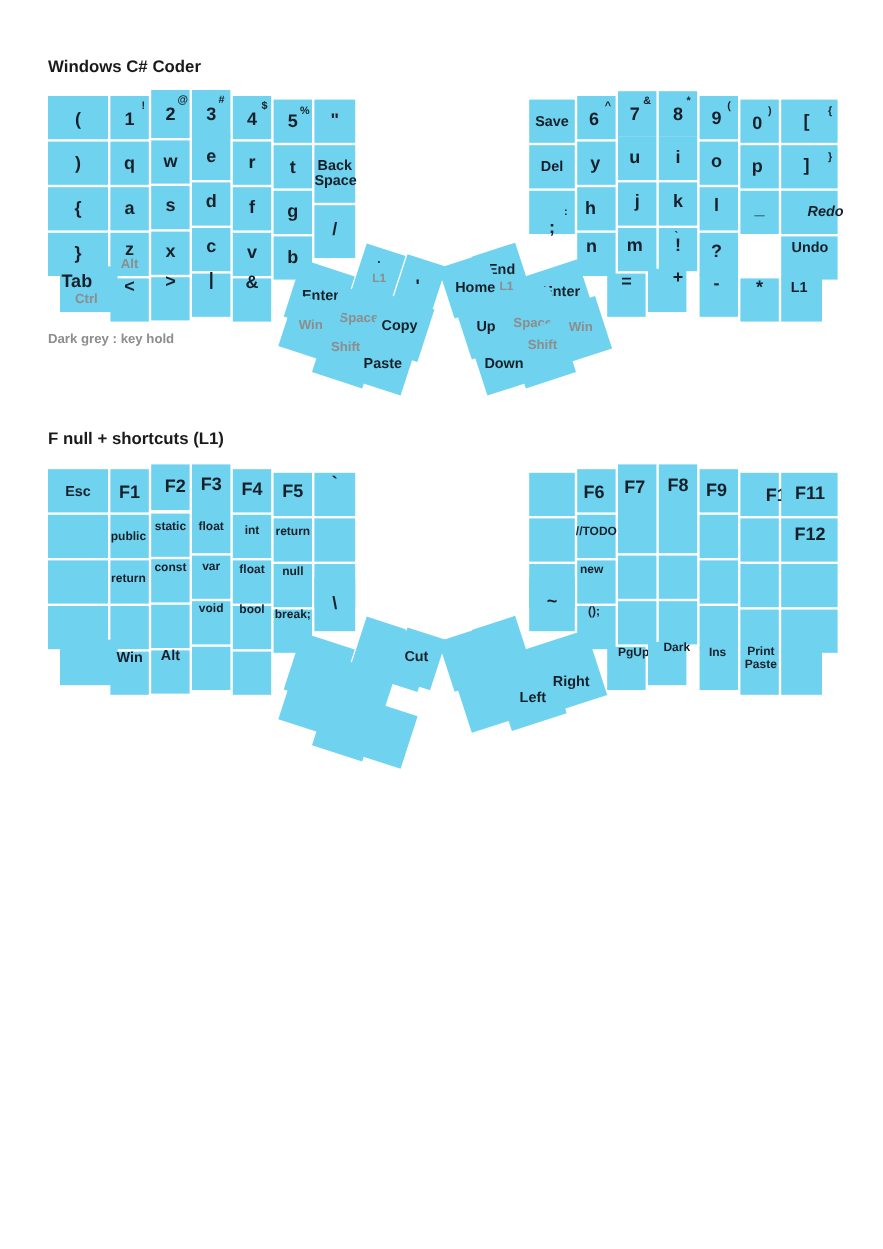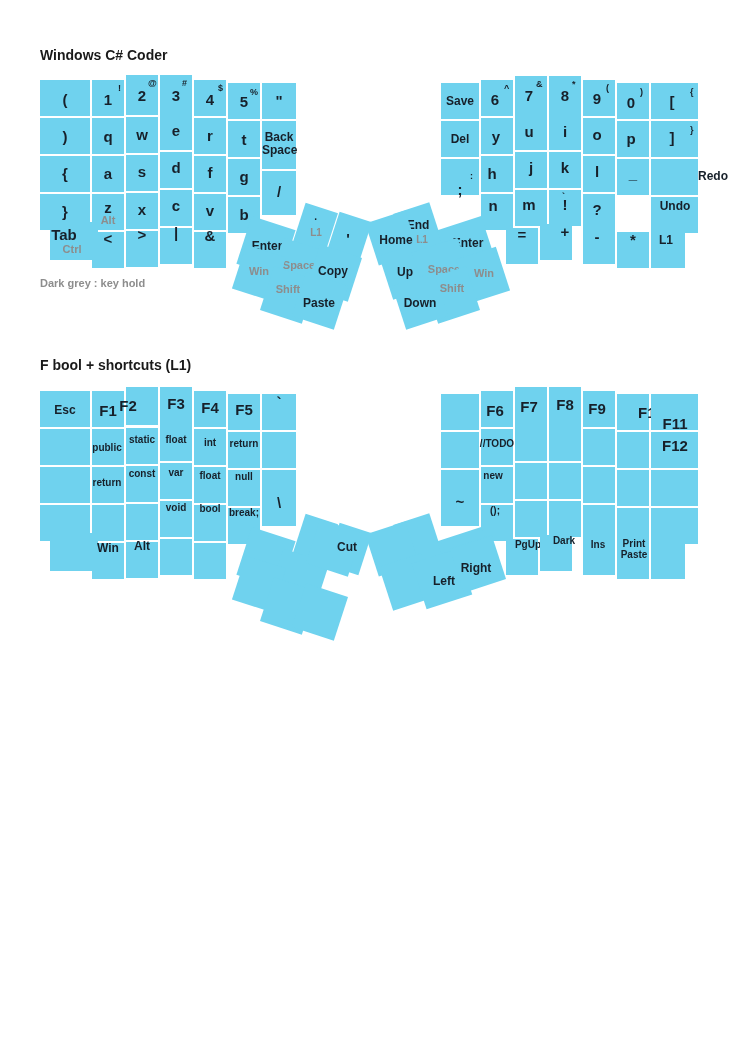--- a/index.html
+++ b/index.html
@@ -260,7 +260,7 @@
 <div class="lbl main ctr" style="left:633px;top:174px;">_</div>
 
 <div class="key" style="left:651px;top:159px;width:47px;height:36px;"></div>
-<div class="lbl main sm ctr" style="left:713px;top:176px;">Redo</div>
+<div class="lbl main sm ctr" style="left:688px;top:176px;font-style:italic;">Redo</div>
 
 <div class="key" style="left:481px;top:194px;width:32px;height:36px;"></div>
 <div class="lbl main ctr" style="left:493px;top:206px;">n</div>

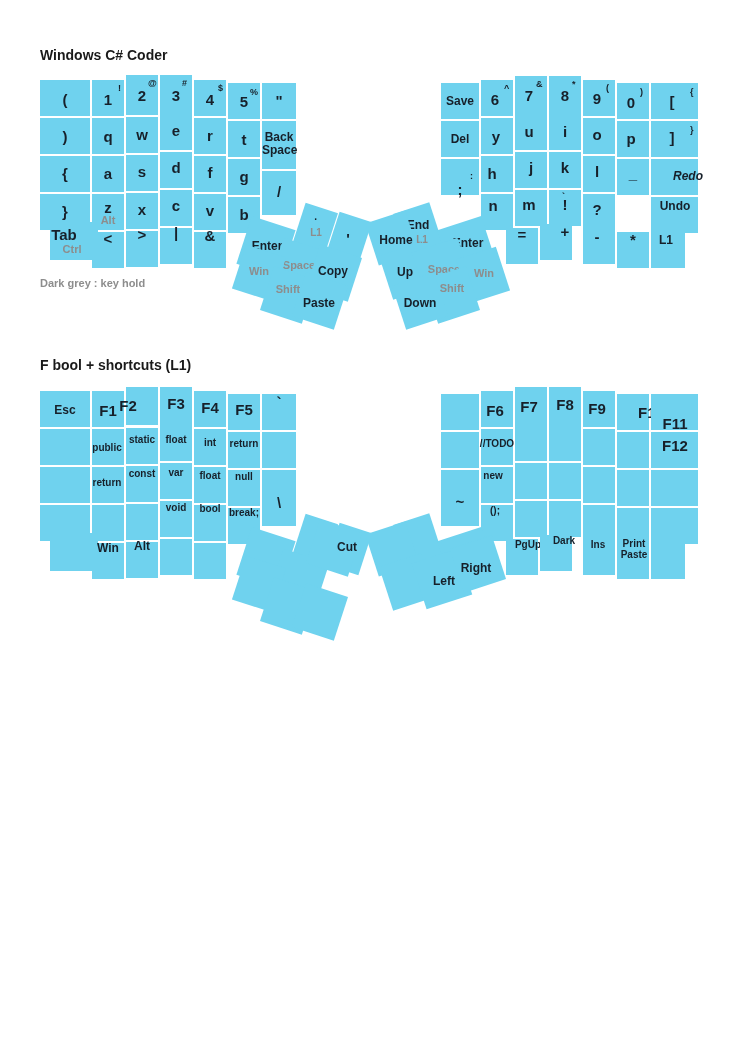--- a/index.html
+++ b/index.html
@@ -320,7 +320,7 @@
 
 <div class="note" style="left:40px;top:277px;">Dark grey : key hold</div>
 
-<div class="layer-title" style="left:40px;top:357px;">F bool + shortcuts (L1)</div>
+<div class="layer-title" style="left:40px;top:357px;">F null + shortcuts (L1)</div>
 
 <div class="key" style="left:40px;top:391px;width:50px;height:36px;"></div>
 <div class="lbl main sm ctr" style="left:65px;top:410px;">Esc</div>

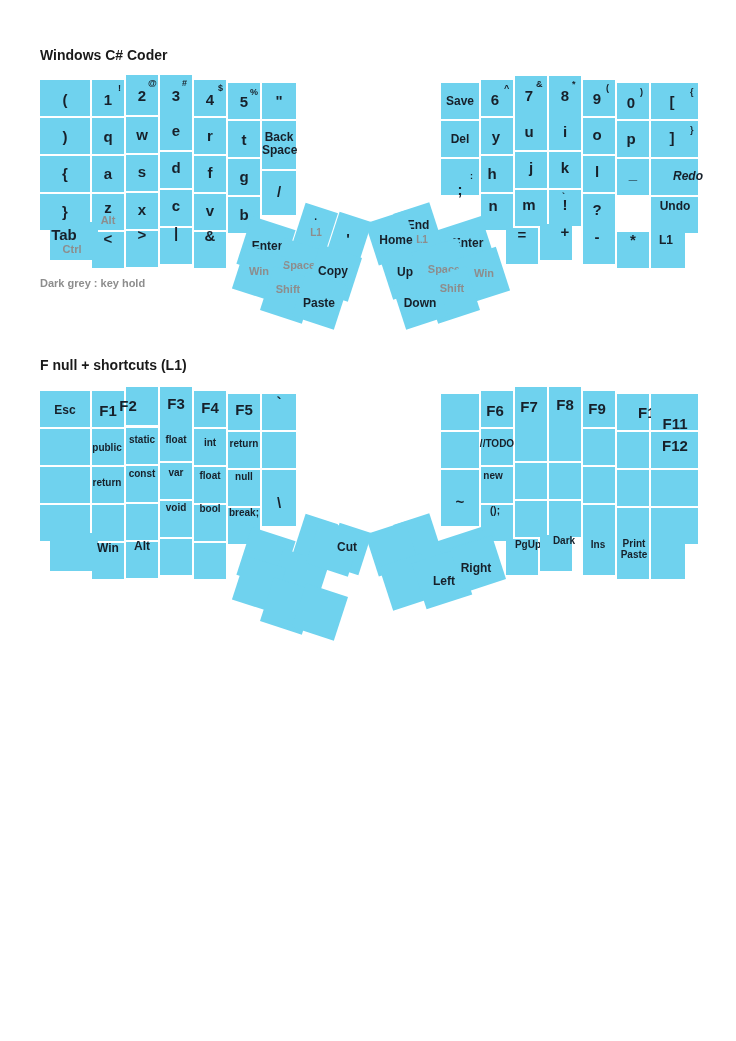--- a/index.html
+++ b/index.html
@@ -329,7 +329,7 @@
 <div class="lbl main ctr" style="left:108px;top:411px;">F1</div>
 
 <div class="key" style="left:126px;top:387px;width:32px;height:38px;"></div>
-<div class="lbl main ctr" style="left:128px;top:406px;text-align:right;">F2</div>
+<div class="lbl main ctr" style="left:146px;top:406px;text-align:right;">F2</div>
 
 <div class="key" style="left:160px;top:387px;width:32px;height:38px;"></div>
 <div class="lbl main ctr" style="left:176px;top:404px;">F3</div>

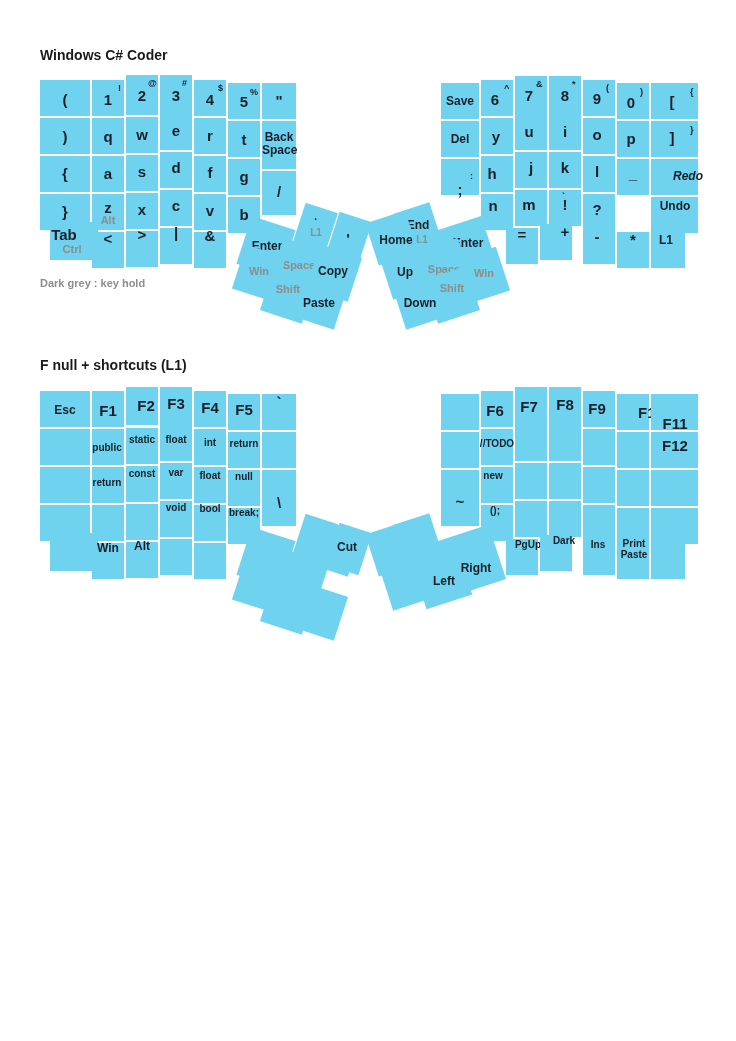--- a/index.html
+++ b/index.html
@@ -432,7 +432,7 @@
 <div class="lbl main ctr" style="left:651px;top:413px;">F10</div>
 
 <div class="key" style="left:651px;top:394px;width:47px;height:36px;"></div>
-<div class="lbl main ctr" style="left:675px;top:424px;">F11</div>
+<div class="lbl main ctr" style="left:675px;top:412px;">F11</div>
 
 <div class="key" style="left:441px;top:432px;width:38px;height:36px;"></div>
 <div class="key" style="left:481px;top:429px;width:32px;height:36px;"></div>

